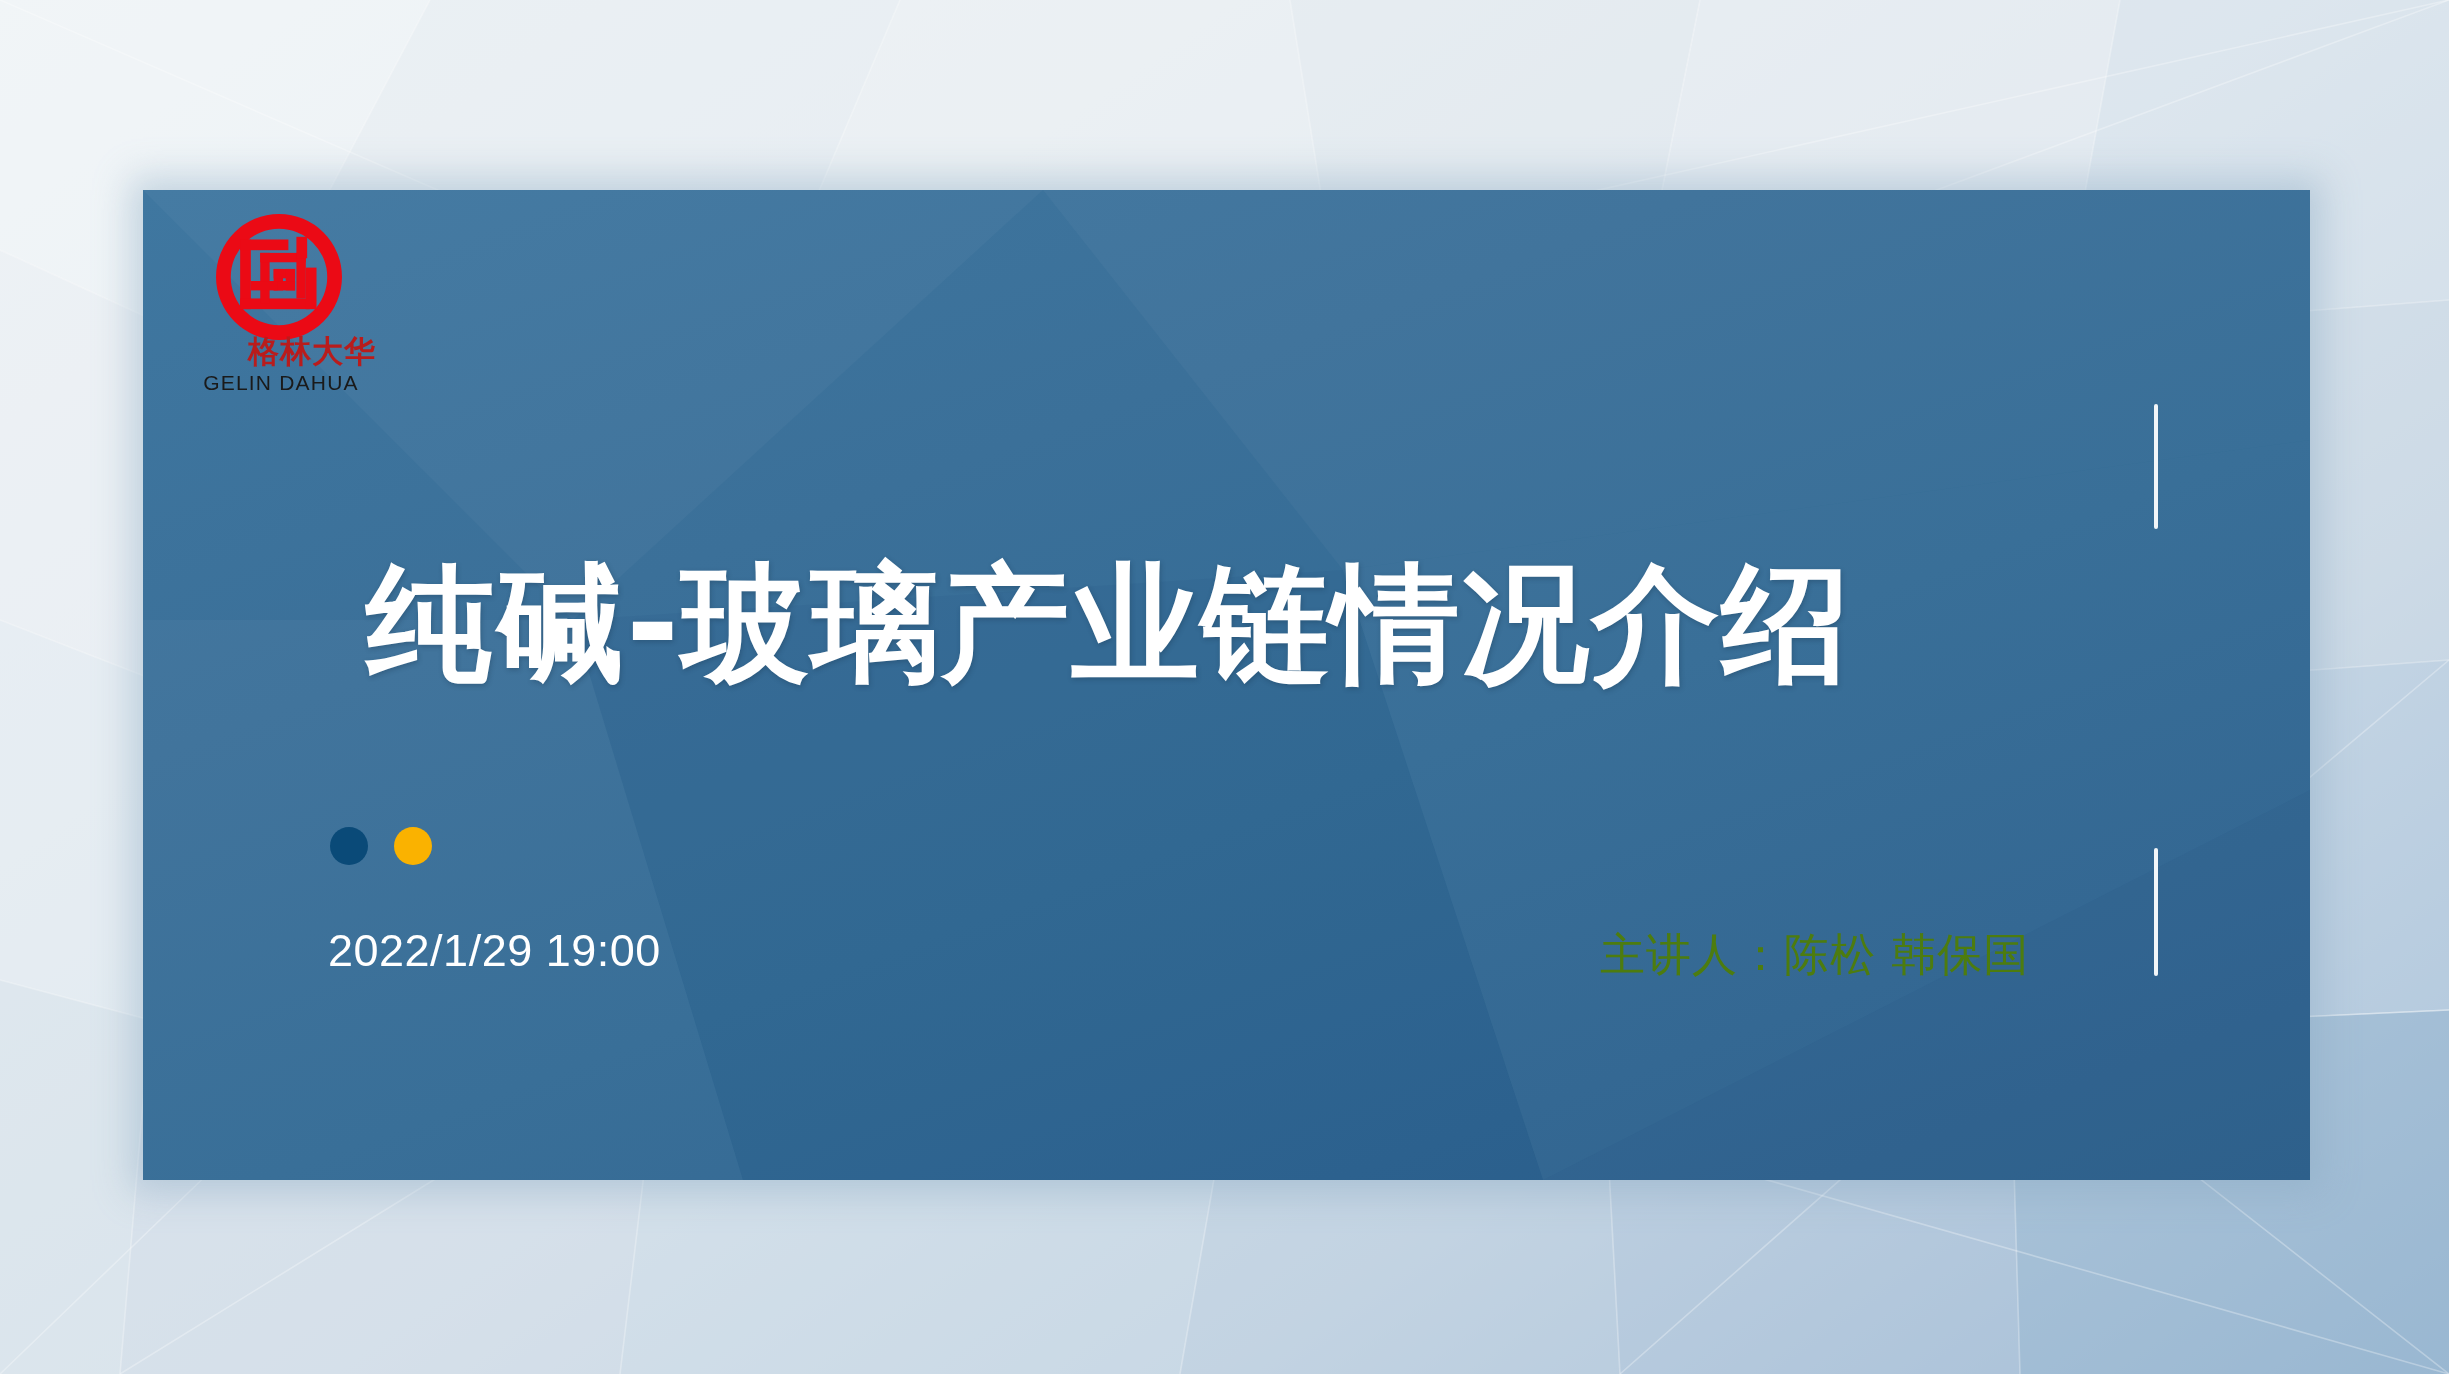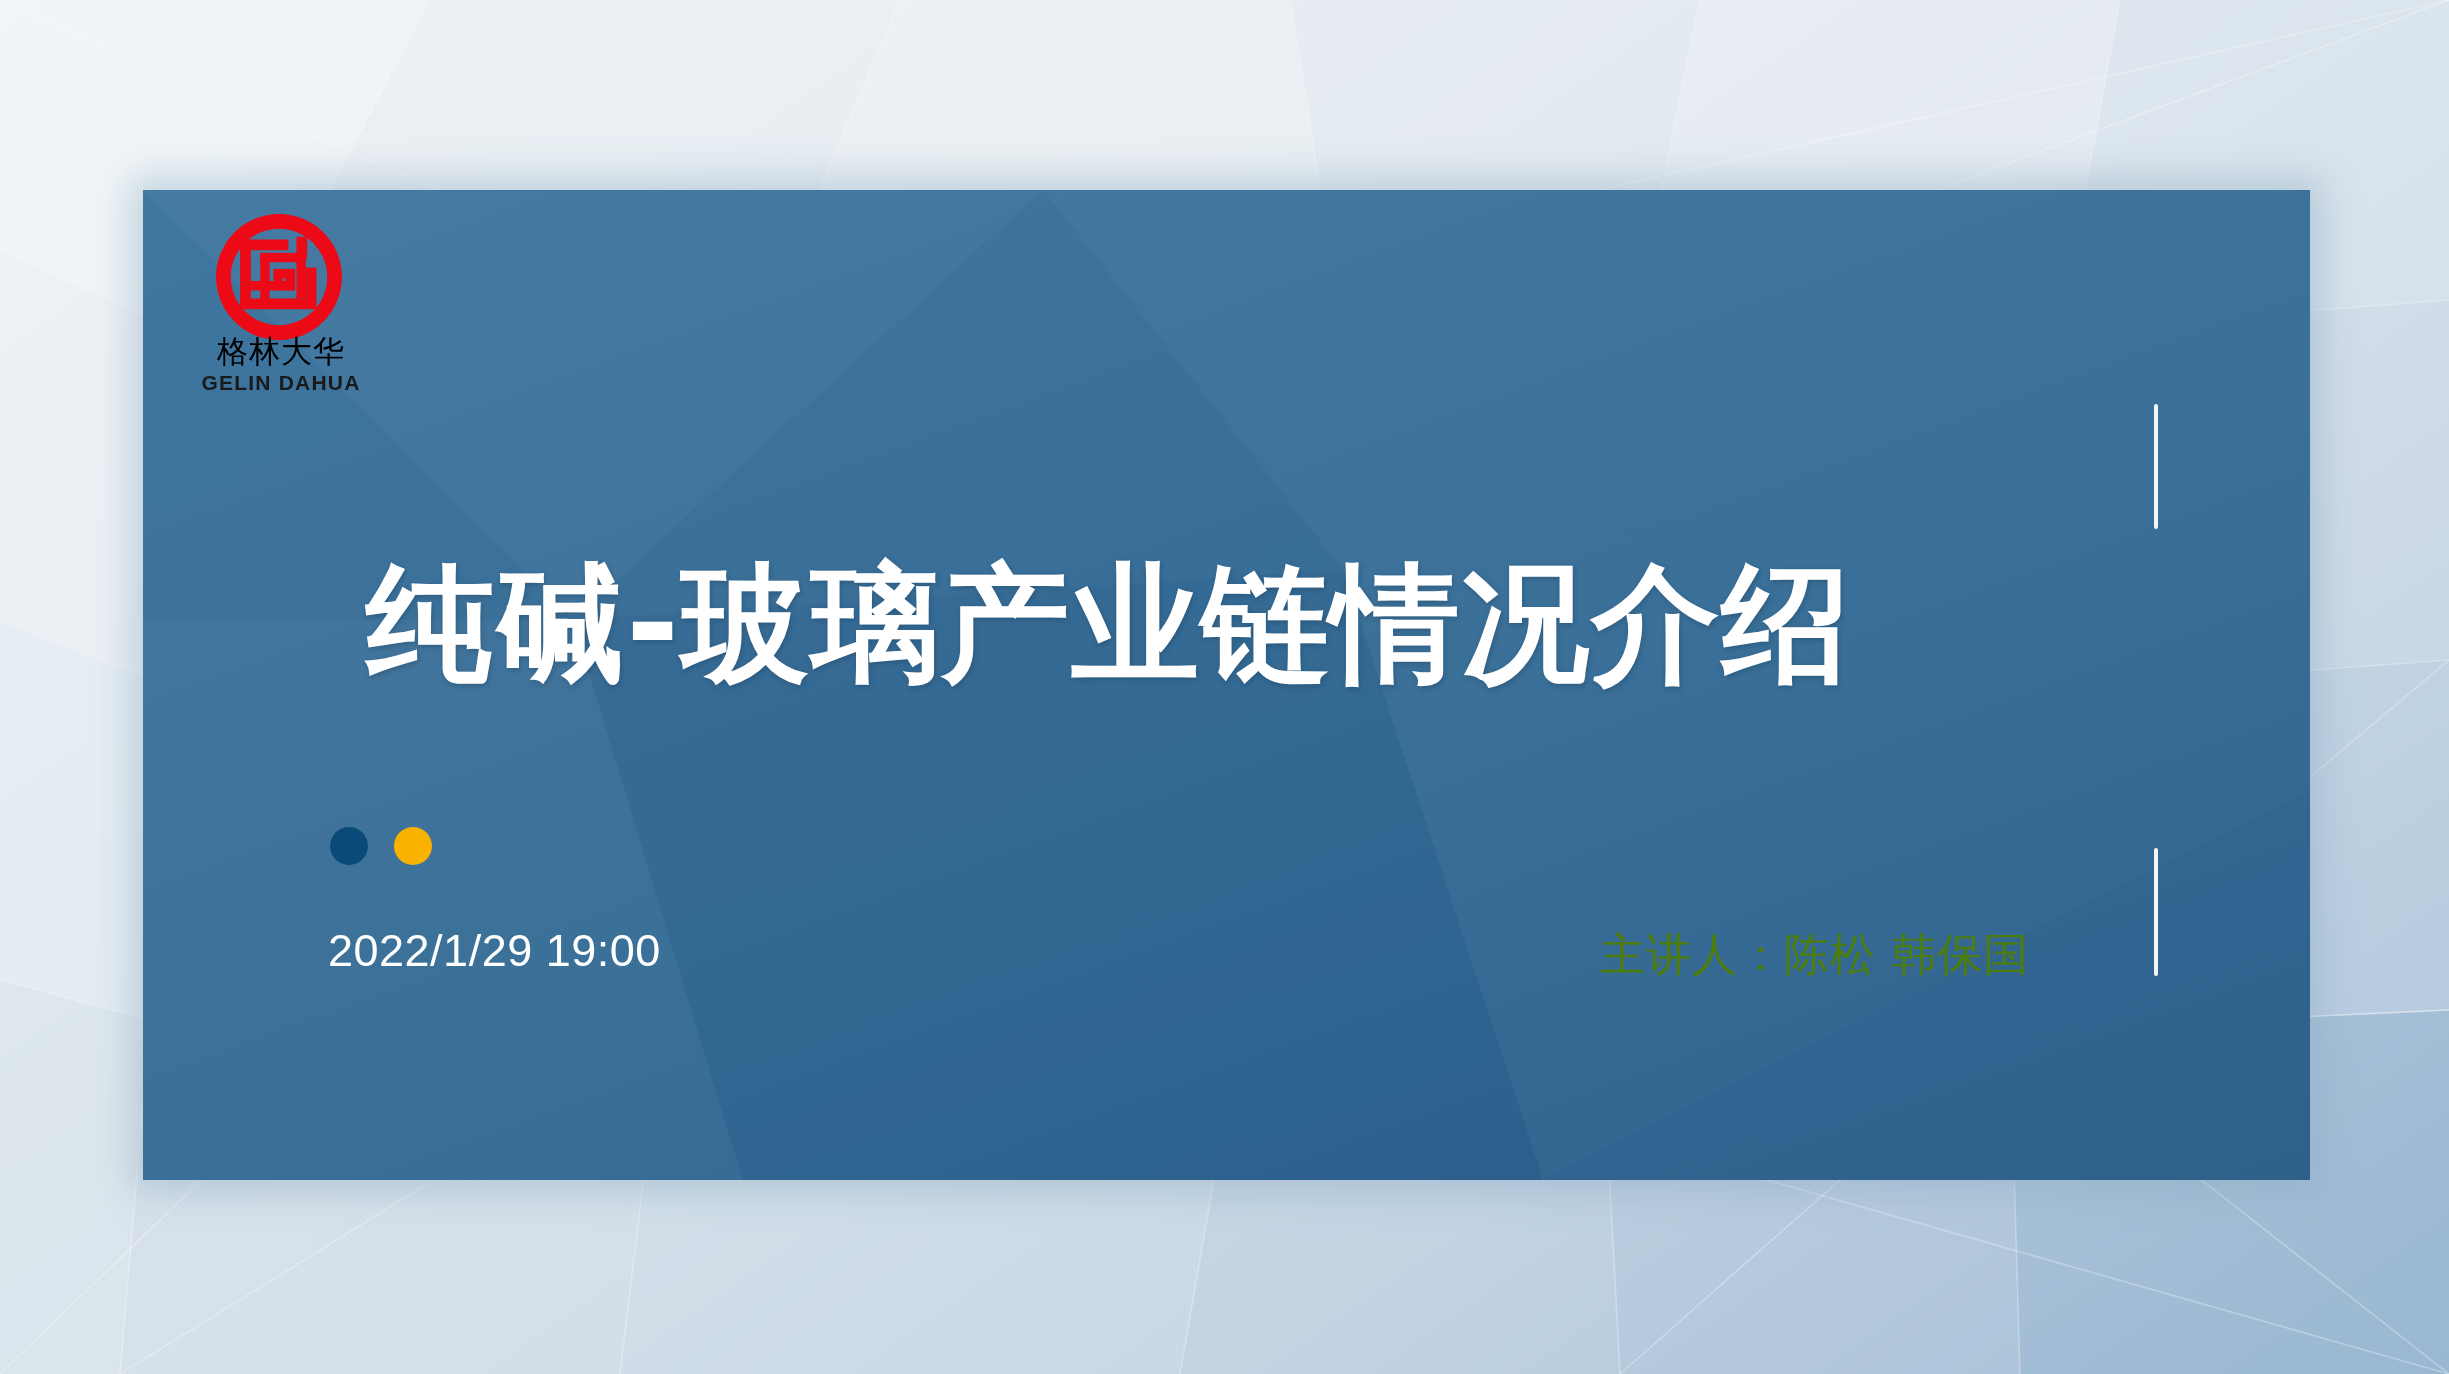--- a/index.html
+++ b/index.html
@@ -78,11 +78,11 @@
     left: 0;
     top: 126px;
     width: 190px;
-    text-align: center;
+    text-align: right;
     font-size: 31px;
-    font-weight: 400;
+    font-weight: 700;
     letter-spacing: 1px;
-    color: #000000;
+    color: #b91c1c;
     font-family: "DejaVu Sans", "Liberation Sans", sans-serif;
     line-height: 1;
     white-space: nowrap;

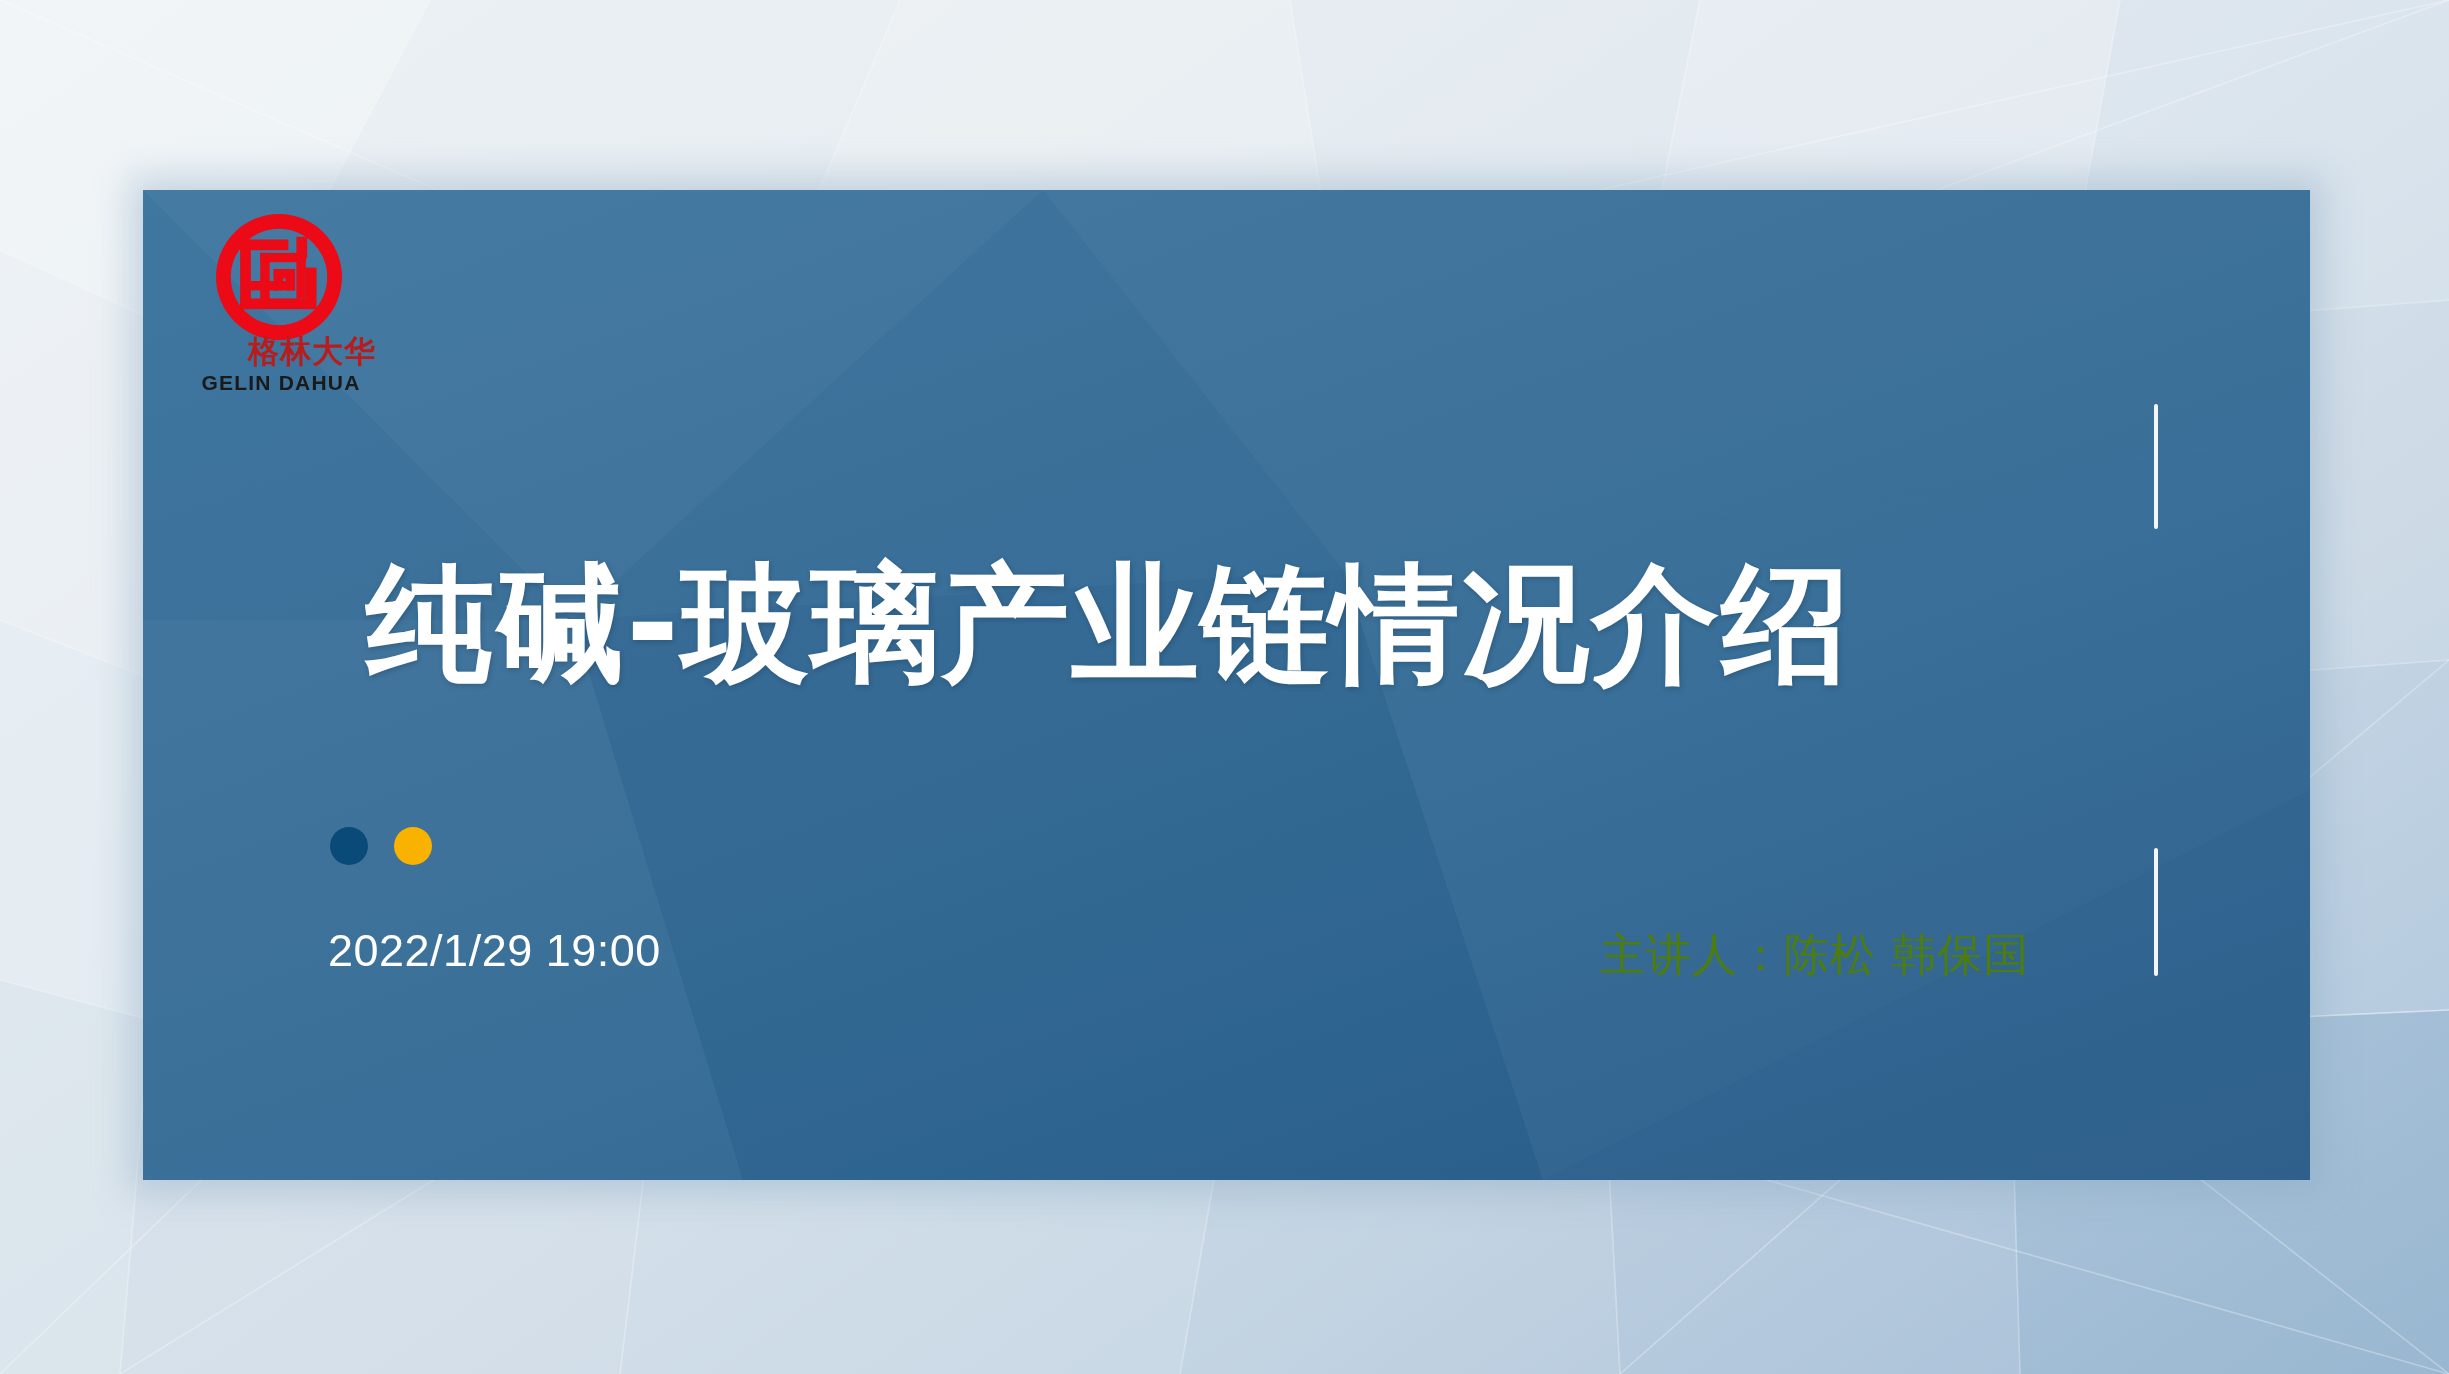--- a/index.html
+++ b/index.html
@@ -94,7 +94,7 @@
     width: 190px;
     text-align: center;
     font-size: 21px;
-    font-weight: 700;
+    font-weight: 400;
     letter-spacing: 1.2px;
     color: #1a1a1a;
     line-height: 1;

